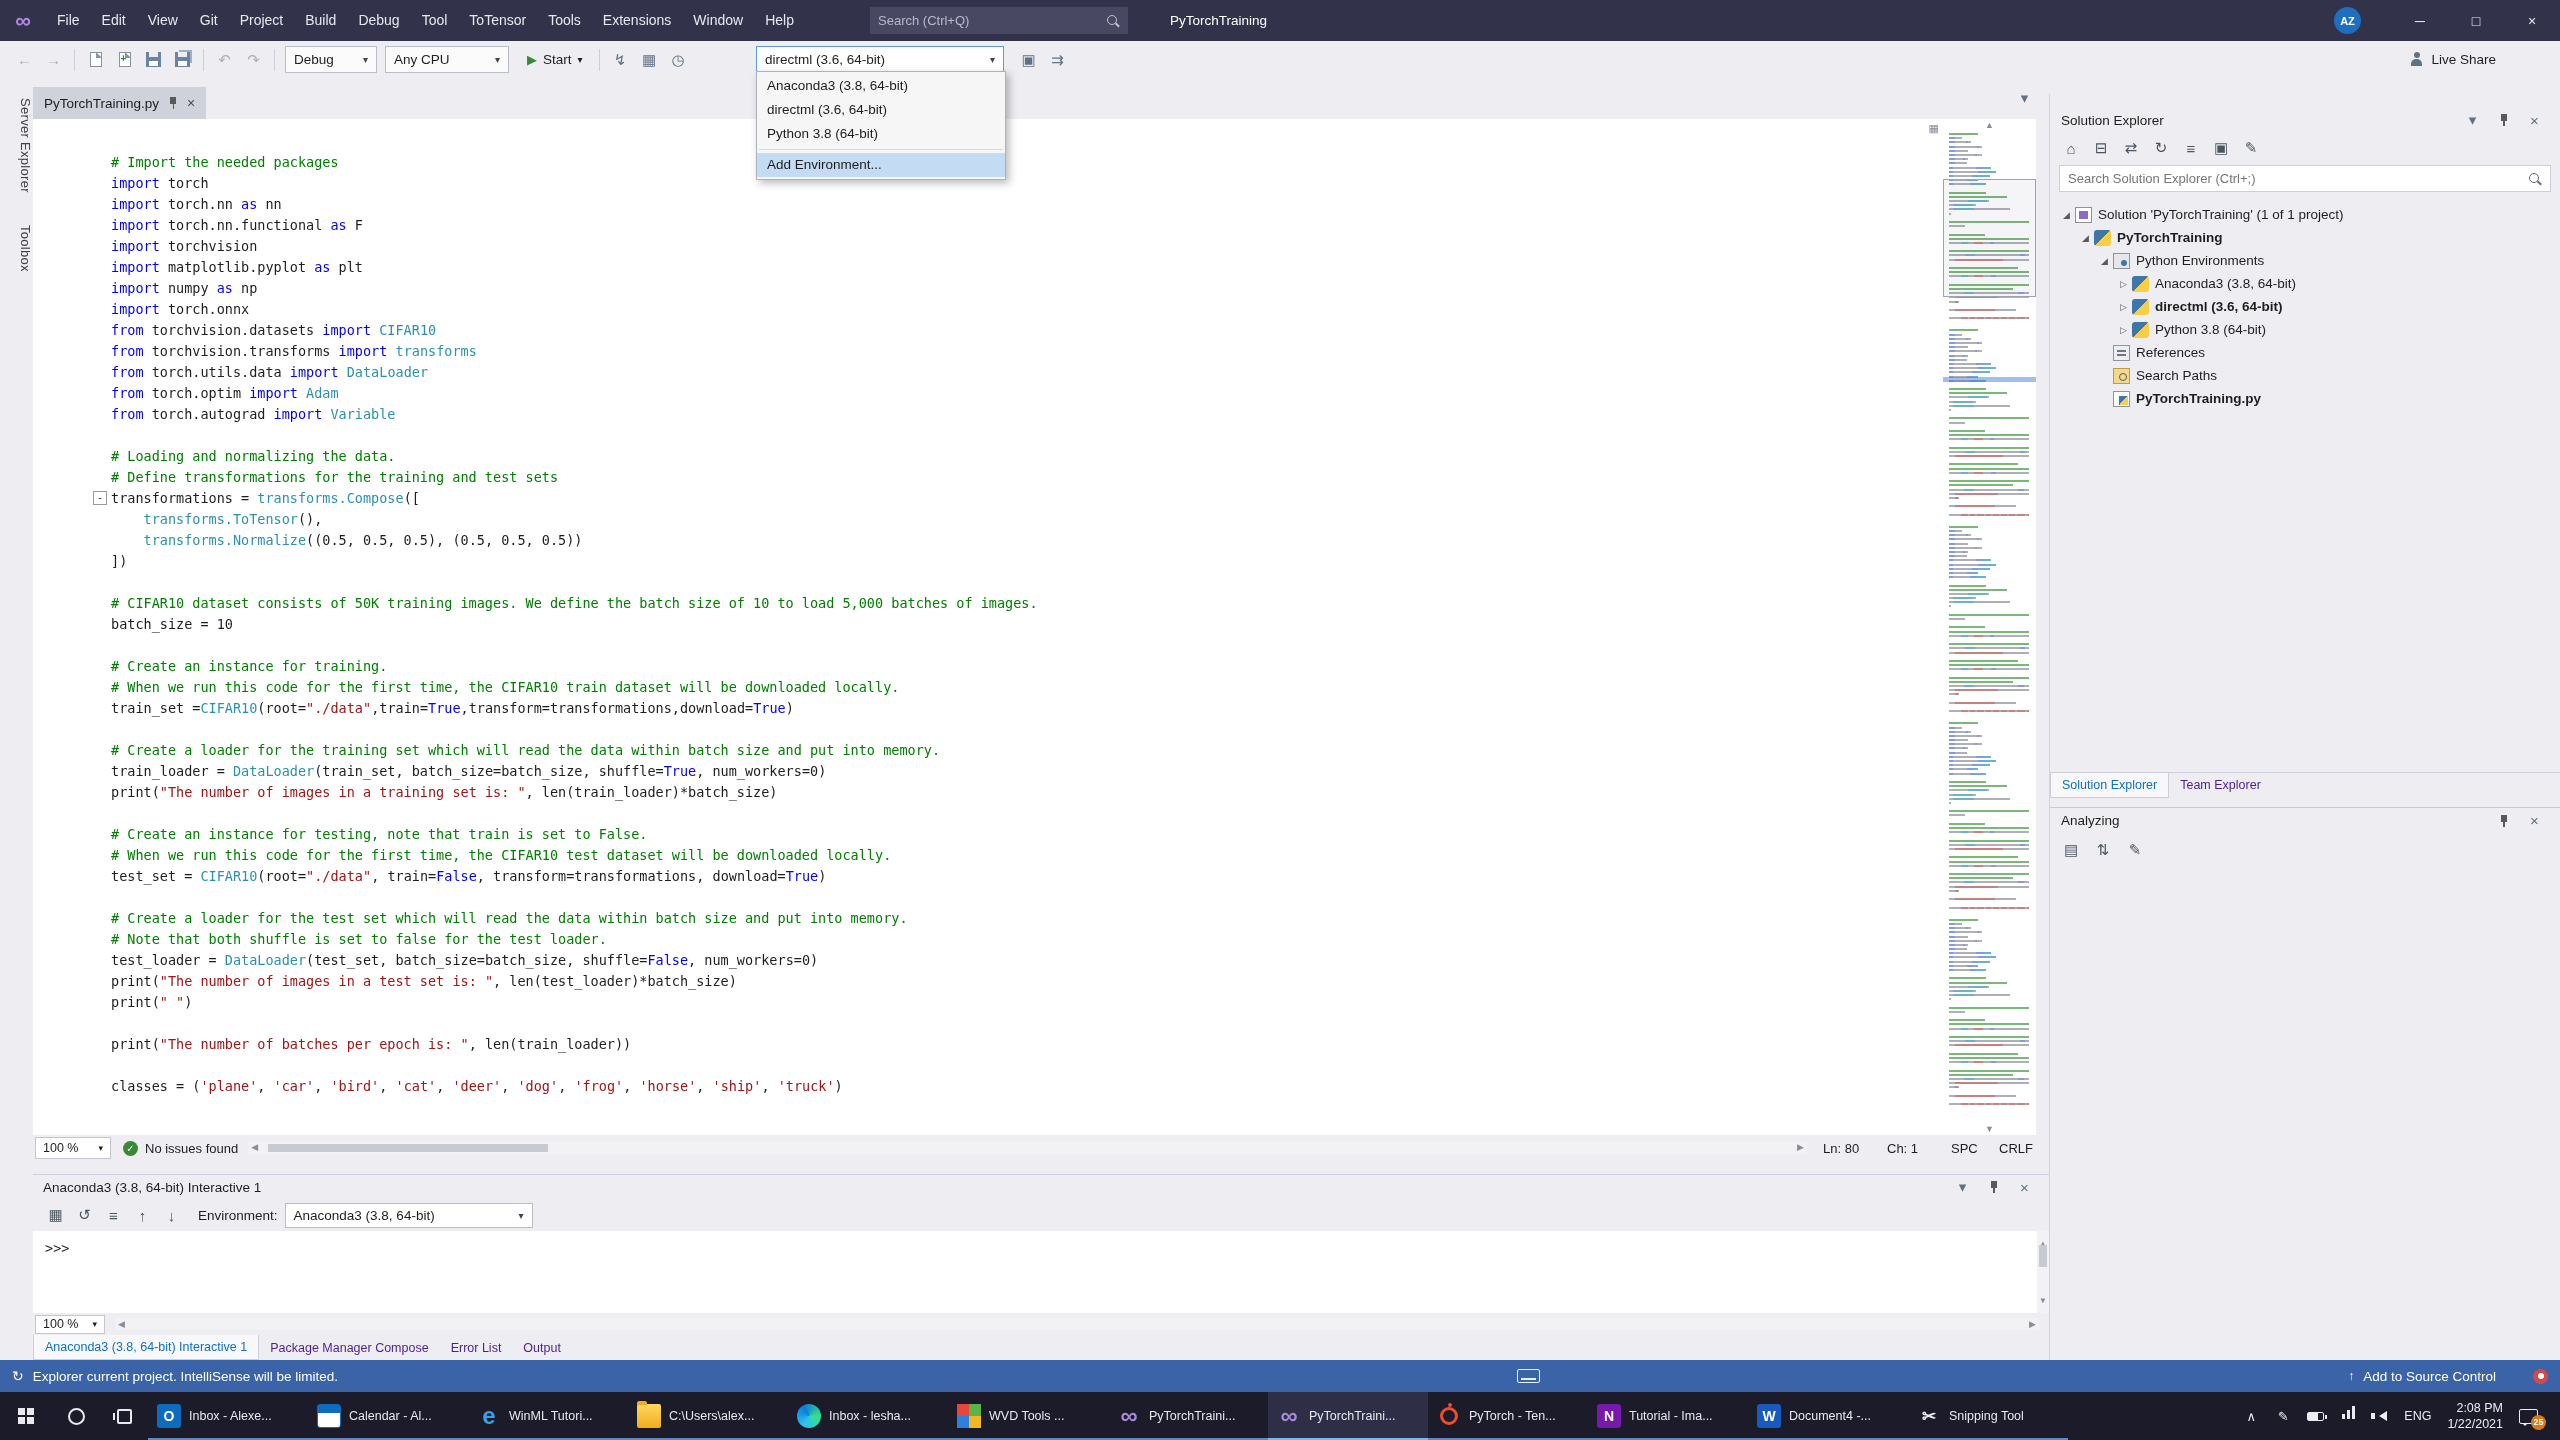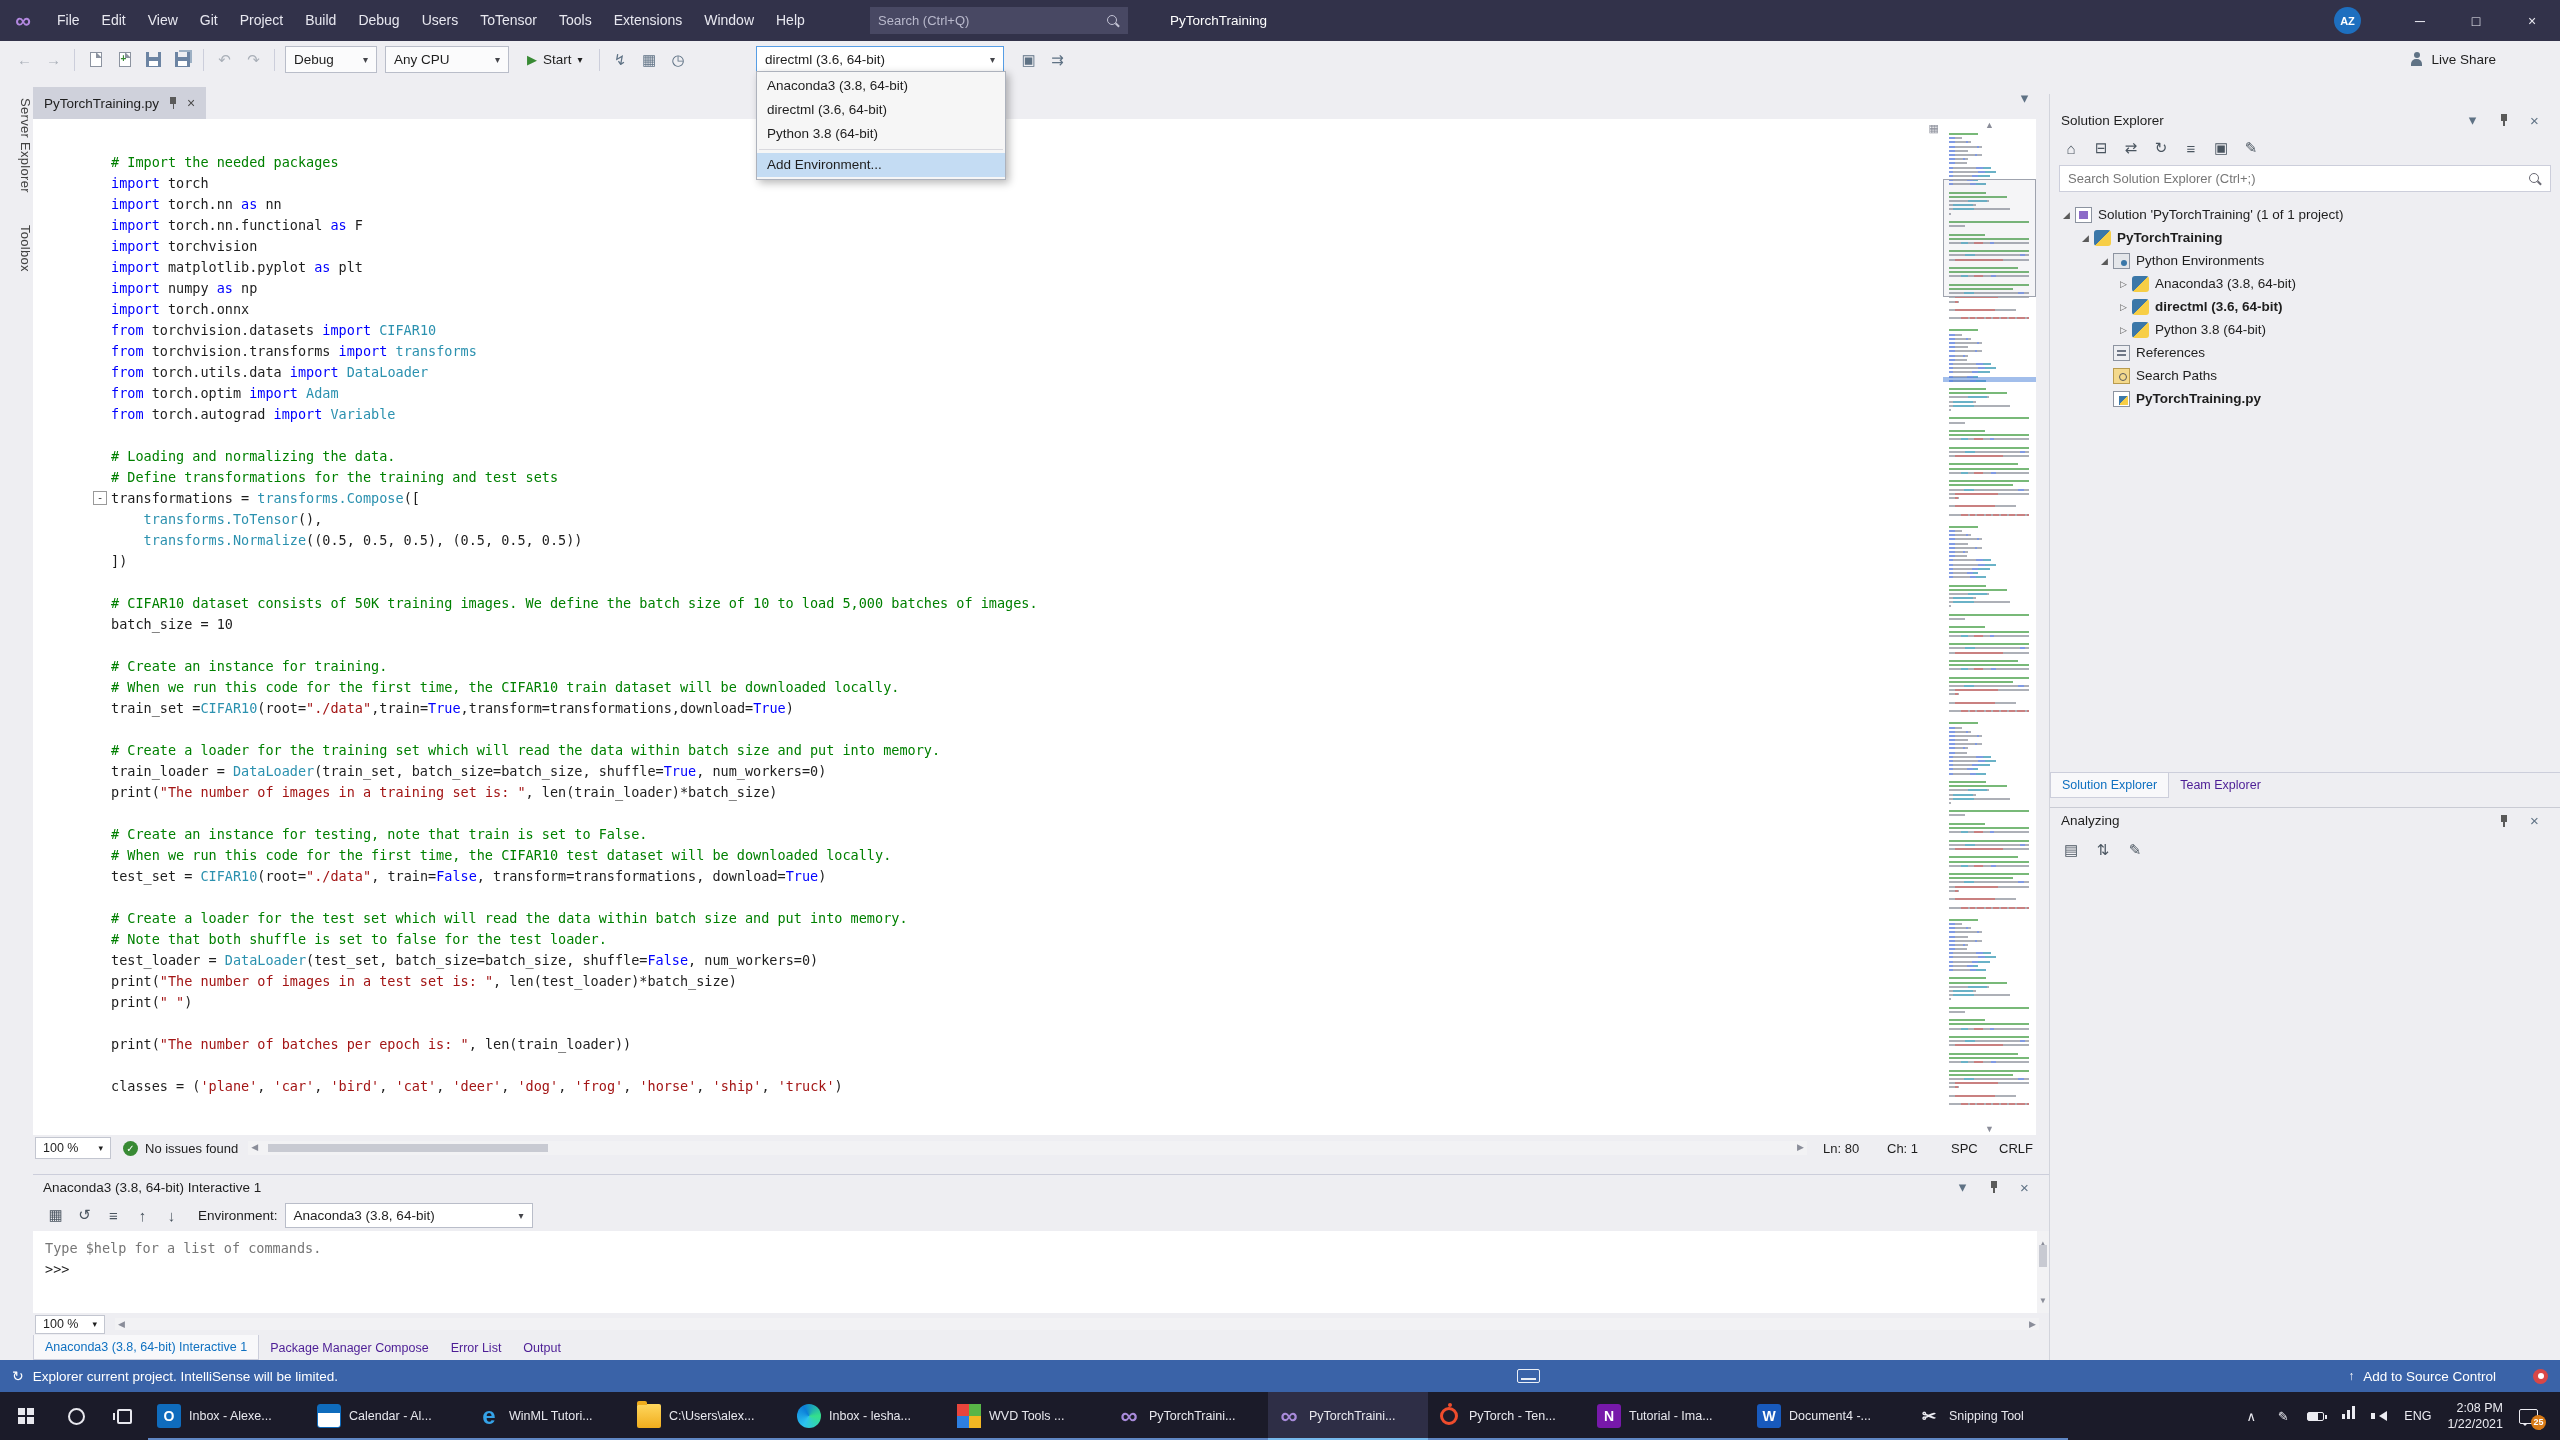--- a/index.html
+++ b/index.html
@@ -207,7 +207,7 @@
       <div class="menu-item">Project</div>
       <div class="menu-item">Build</div>
       <div class="menu-item">Debug</div>
-      <div class="menu-item">Users</div>
+      <div class="menu-item">Tool</div>
       <div class="menu-item">ToTensor</div>
       <div class="menu-item">Tools</div>
       <div class="menu-item">Extensions</div>

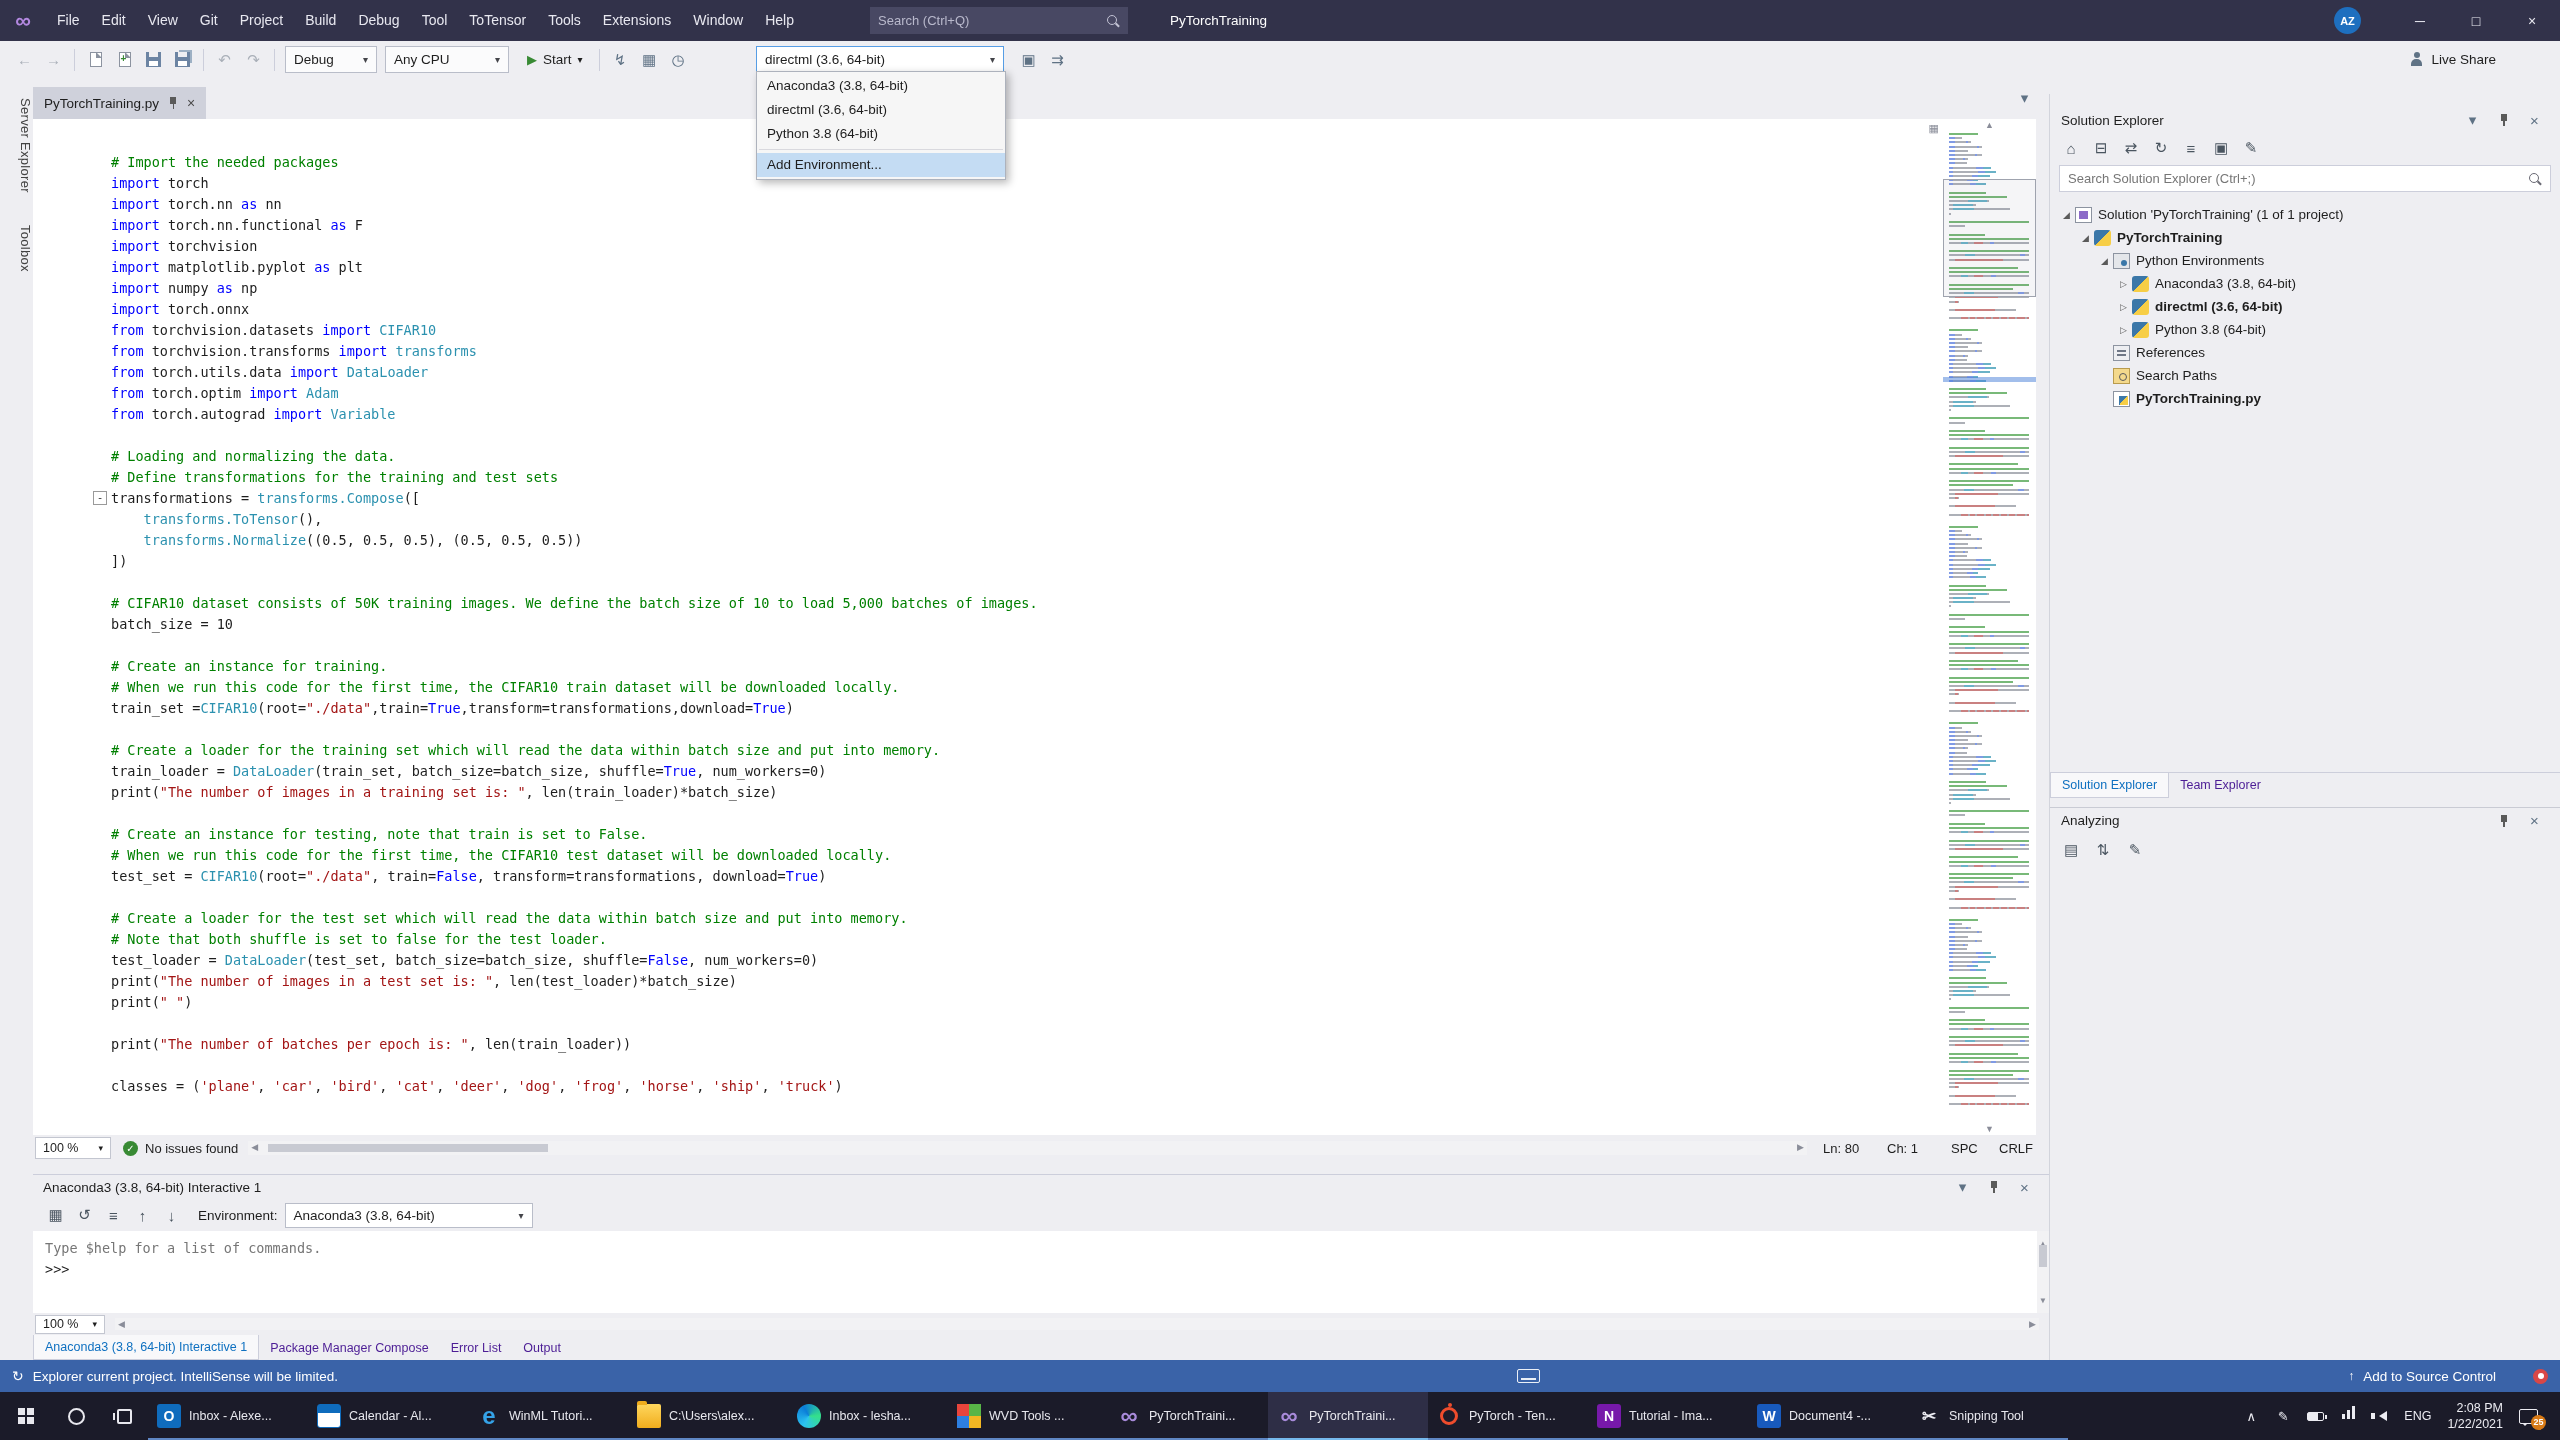--- a/index.html
+++ b/index.html
@@ -1384,7 +1384,6 @@
         <div class="thumb"></div>
         <span class="sa" style="bottom:2px;">▼</span>
       </div>
-        <div class="iw-line"><span class="iw-g">Type $help for a list of commands.</span></div>
         <div class="iw-line"><span class="iw-p">&gt;&gt;&gt; </span></div>
       </div>
     <div class="iw-zoom">

